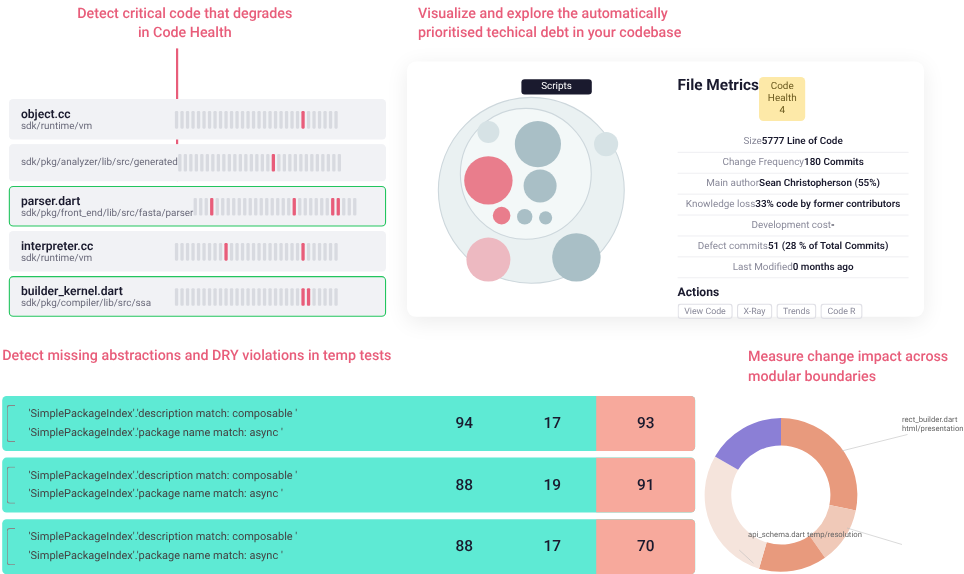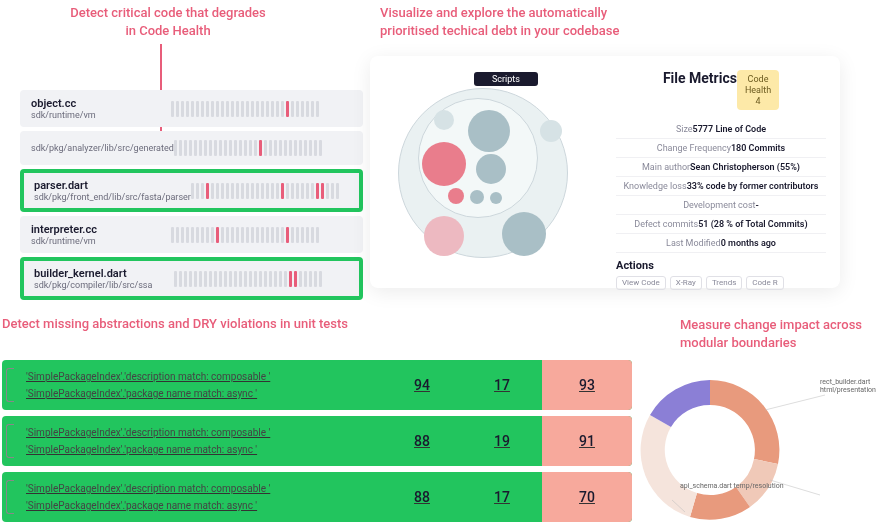--- a/index.html
+++ b/index.html
@@ -32,7 +32,7 @@
   .tag { position:absolute; top:2px; left:90px; background:#1a1a2e; color:#fff; font-size:9px; padding:2px 18px; border-radius:3px; }
   
   .metrics { flex:1; padding-left: 12px; }
-  .metrics-head { display:flex; justify-content:center; align-items:flex-start; margin-bottom:10px; }
+  .metrics-head { display:flex; justify-content:flex-start; align-items:flex-start; margin-bottom:10px; }
   .metrics-title { font-weight:700; font-size:14px; color:#1a1a2e; }
   .badge { background:#FDE9A8; border-radius:4px; padding:4px 8px; text-align:center; font-size:9px; color:#6b5a1f; font-weight:400; line-height:1.2; }
   .metric-row { display:flex; justify-content:center; font-size:9px; padding: 4px 0; border-bottom:1px solid #f0f0f3; }

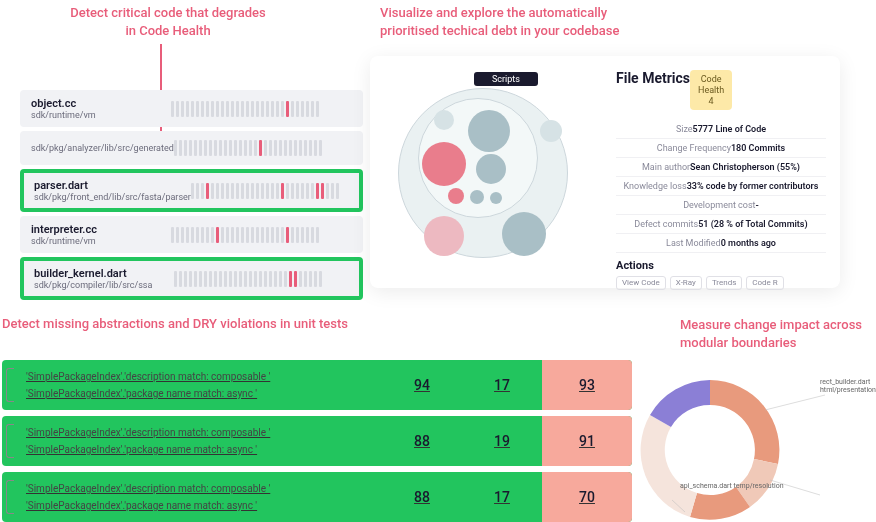--- a/index.html
+++ b/index.html
@@ -14,7 +14,7 @@
   .headline-right { position: absolute; top: 4px; left: 380px; color: #E85D7A; font-size: 13px; font-weight: 500; line-height: 1.4; width: 340px; }
   
   
-  .file-list { position: absolute; top: 90px; left: 20px; width: 343px; }
+  .file-list { position: absolute; top: 90px; left: 8px; width: 343px; }
   .file-row { background: #F1F2F5; border-radius: 4px; padding: 6px 10px; margin-bottom: 4px; position: relative; border: 1px solid transparent; display:flex; align-items:center; }
   .file-row.highlight { border: 4px solid #22c55e; }
   .file-row .meta { flex: 0 0 140px; }

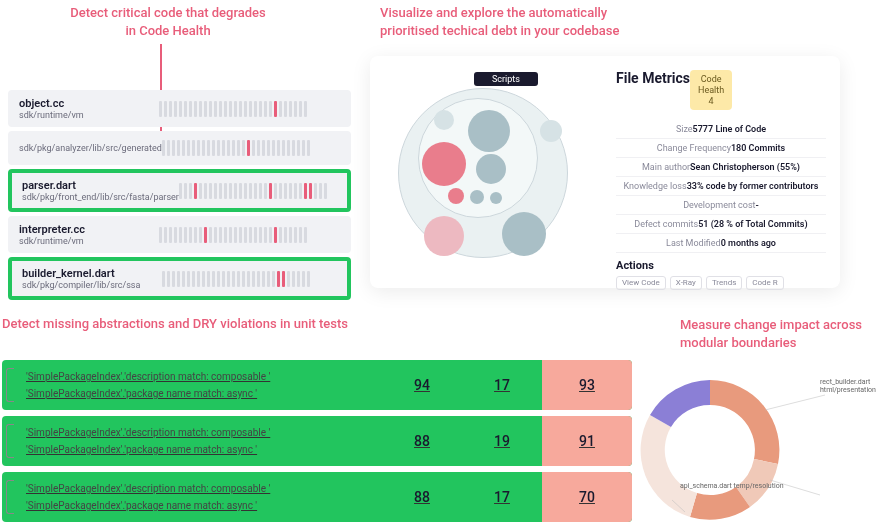--- a/index.html
+++ b/index.html
@@ -16,7 +16,7 @@
   
   .file-list { position: absolute; top: 90px; left: 8px; width: 343px; }
   .file-row { background: #F1F2F5; border-radius: 4px; padding: 6px 10px; margin-bottom: 4px; position: relative; border: 1px solid transparent; display:flex; align-items:center; }
-  .file-row.highlight { border: 4px solid #22c55e; }
+  .file-row.highlight { border: 1px solid #22c55e; }
   .file-row .meta { flex: 0 0 140px; }
   .file-row .fname { font-weight: 600; font-size: 11px; color: #1a1a2e; }
   .file-row .fpath { font-size: 9px; color: #6b6b7b; }

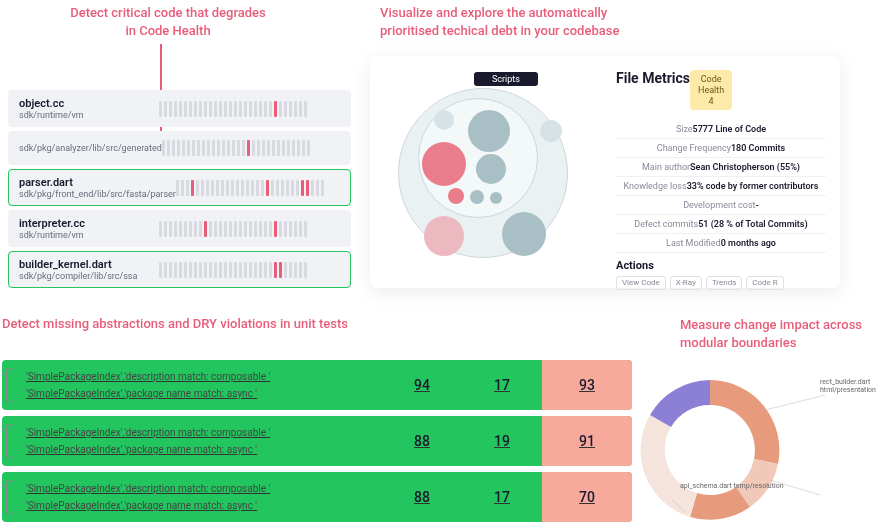--- a/index.html
+++ b/index.html
@@ -333,7 +333,7 @@
   </div>
 </div>
 
-<div class="headline-bl">Detect missing abstractions and DRY violations in unit tests</div>
+<div class="headline-bl">Detect missing abstractions and DRY violations in temp tests</div>
 <div class="dry" id="dry">
     <div class="dry-row">
       <div class="dry-names">

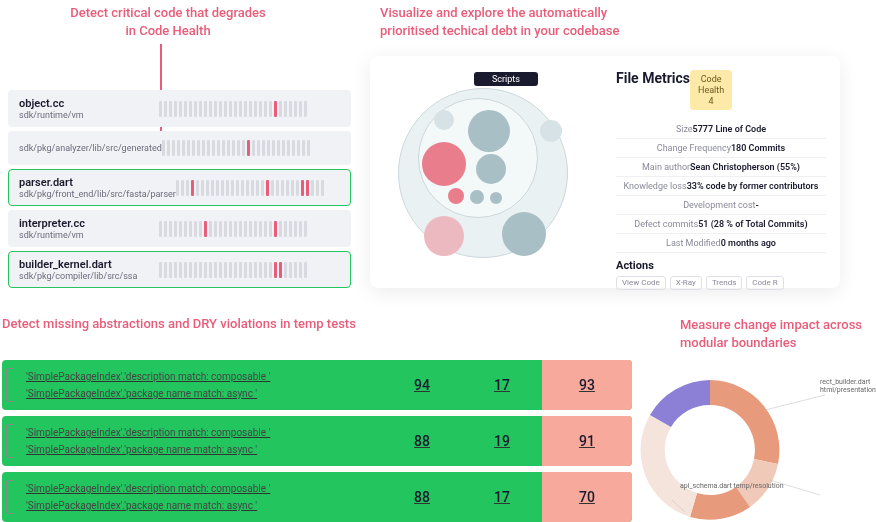--- a/index.html
+++ b/index.html
@@ -47,7 +47,7 @@
   
   
   .dry { position:absolute; top: 360px; left: 2px; width: 630px; }
-  .dry-row { display:flex; background:#22c55e; border-radius:4px; margin-bottom:6px; overflow:hidden; align-items:stretch;text-decoration:underline; }
+  .dry-row { display:flex; background:#5eead4; border-radius:4px; margin-bottom:6px; overflow:hidden; align-items:stretch; }
   .dry-names { flex:1; padding: 8px 10px; position:relative; }
   .dry-names .bracket { position:absolute; left:4px; top:8px; bottom:8px; width:8px; border-left:1px solid #888; border-top:1px solid #888; border-bottom:1px solid #888; border-top-left-radius:3px; border-bottom-left-radius:3px; }
   .dry-names .line { font-size:10px; color:#444; padding:3px 0 3px 14px; }

